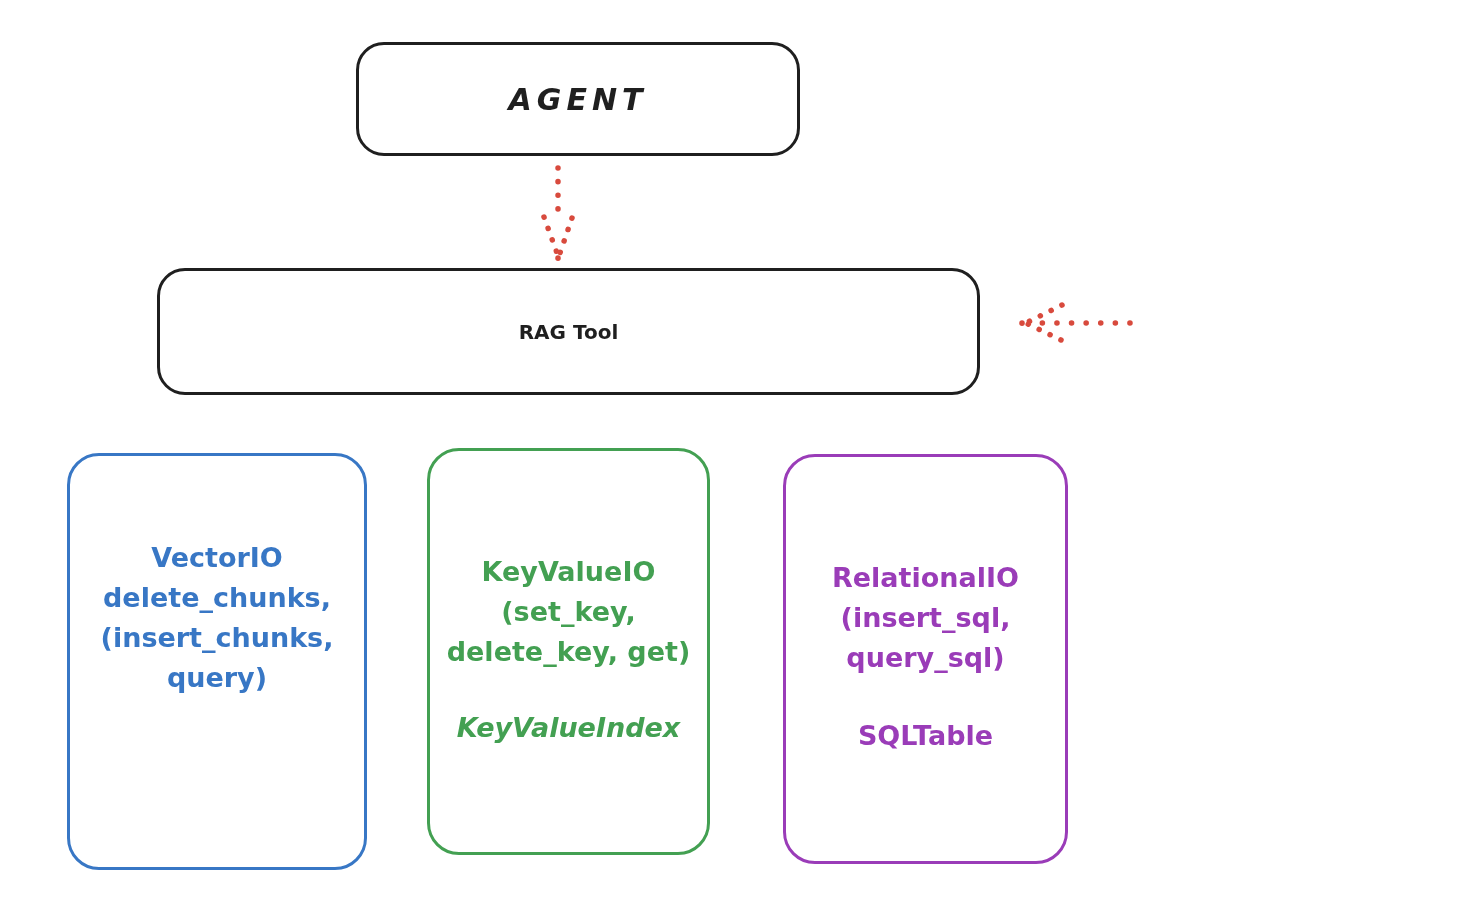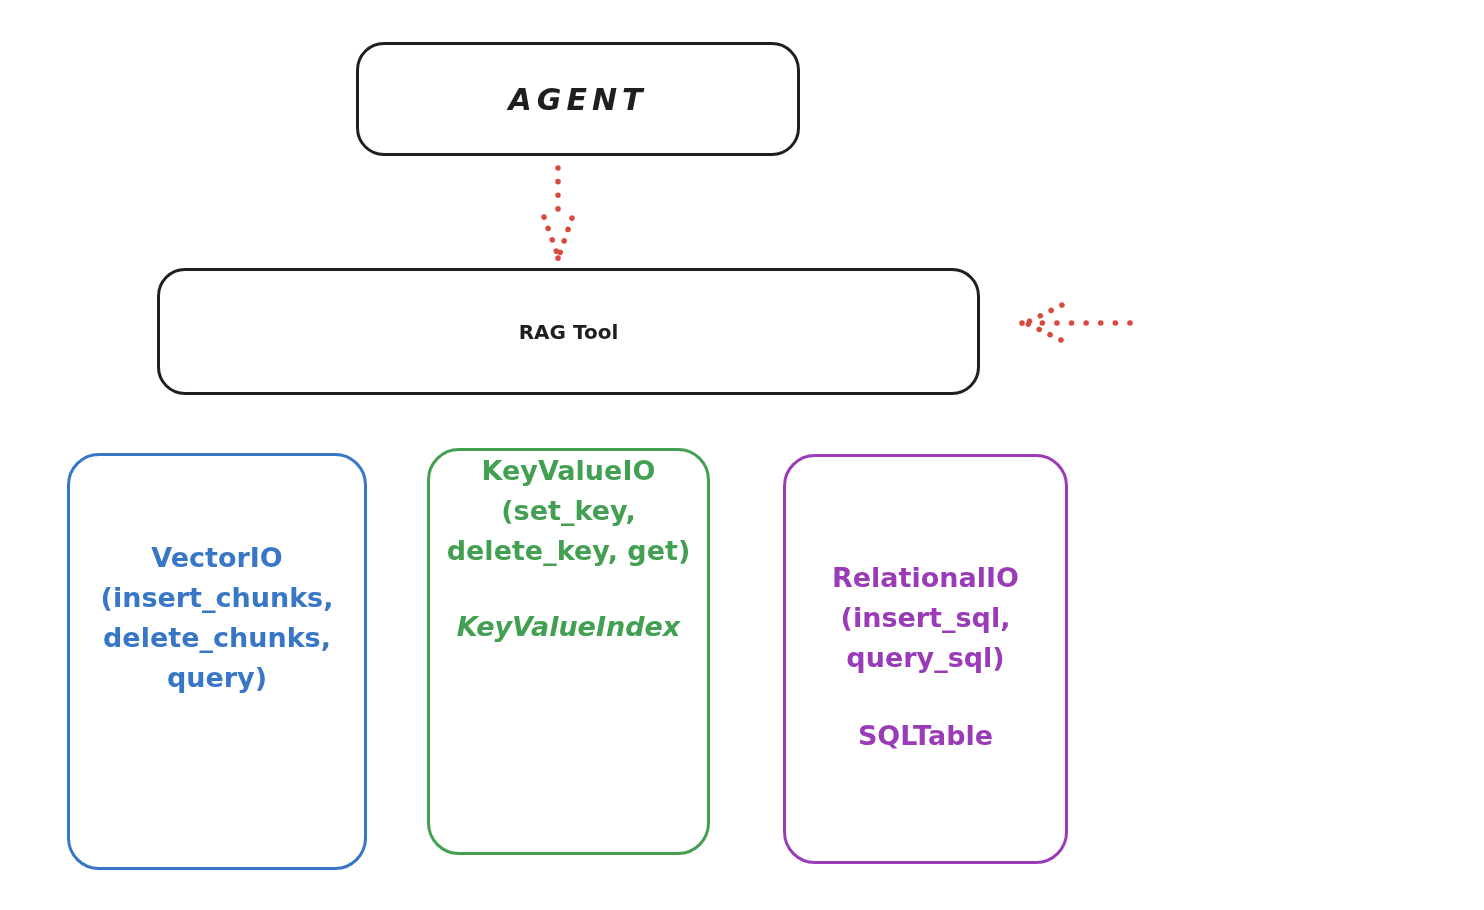--- a/index.html
+++ b/index.html
@@ -72,7 +72,7 @@
     border-color: #43a052;
     color: #43a052;
   }
-  .keyvalue .backend-text { }
+  .keyvalue .backend-text { margin-top: 101px; }
   .keyvalue .index-label { margin-top: 36px; font-style: italic; }
   .relational {
     left: 783px; top: 448px;

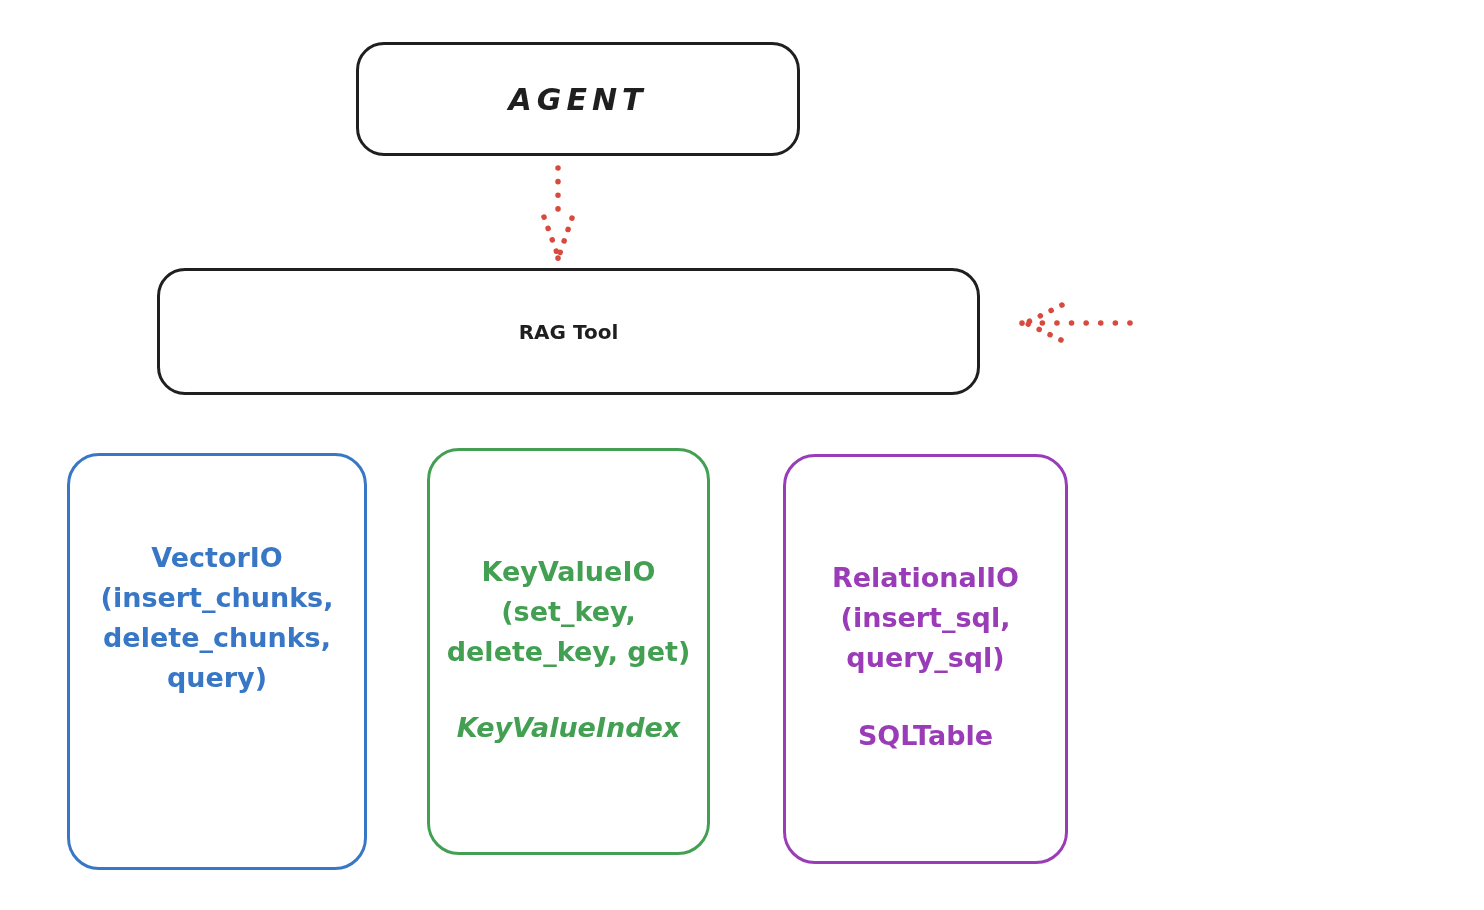--- a/index.html
+++ b/index.html
@@ -128,8 +128,8 @@
   <div class="node backend vector">
     <div class="backend-text">
       <div>VectorIO</div>
+      <div>delete_chunks,</div>
       <div>(insert_chunks,</div>
-      <div>delete_chunks,</div>
       <div>query)</div>
     </div>
   </div>

